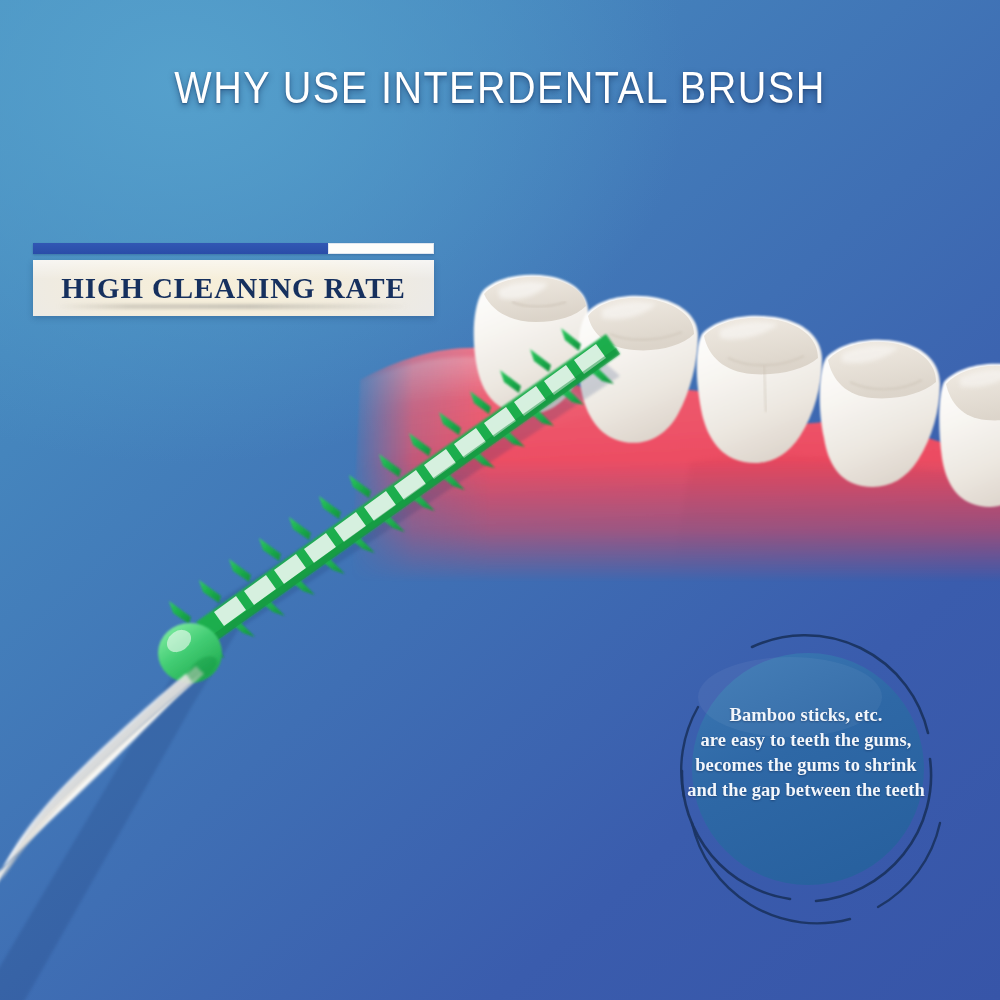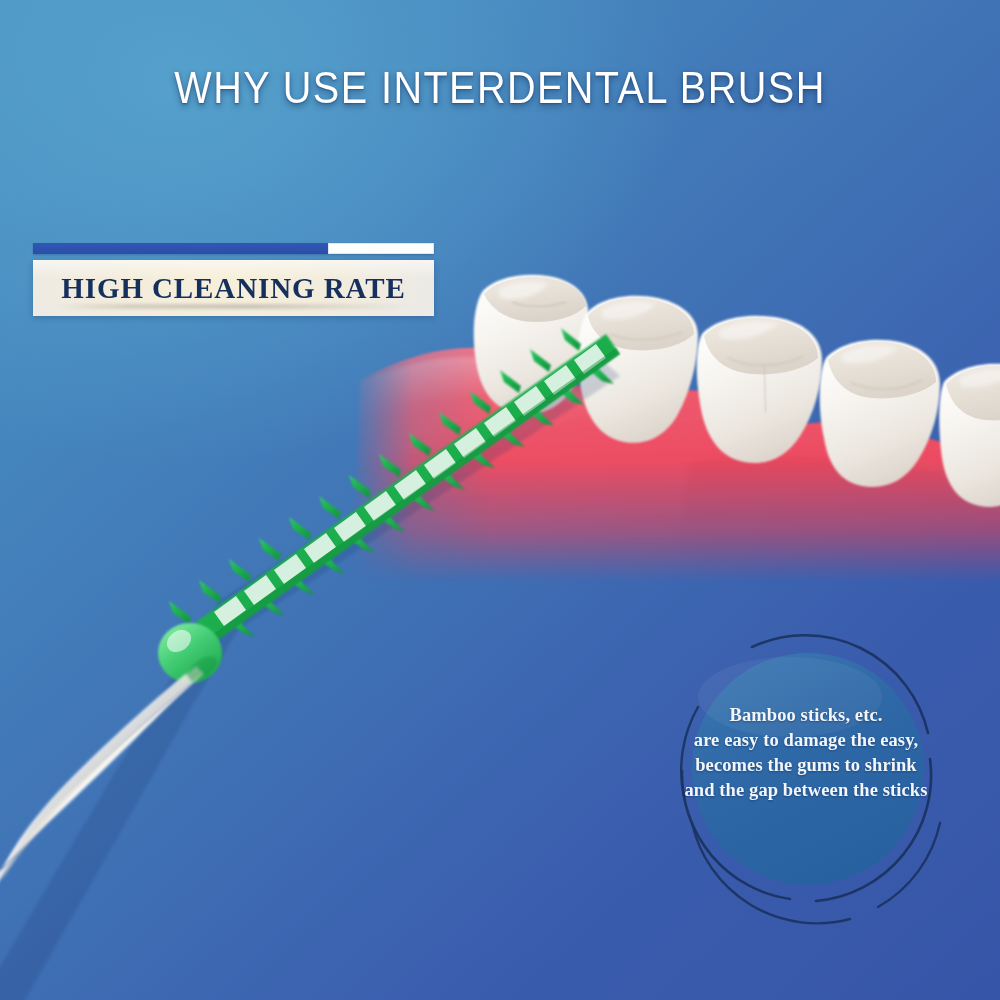--- a/index.html
+++ b/index.html
@@ -434,7 +434,7 @@
     </svg>
     <div class="callout-text">
       <div>Bamboo sticks, etc.</div>
-      <div>are easy to damage the easy,</div>
+      <div>are easy to teeth the gums,</div>
       <div>becomes the gums to shrink</div>
       <div>and the gap between the sticks</div>
     </div>

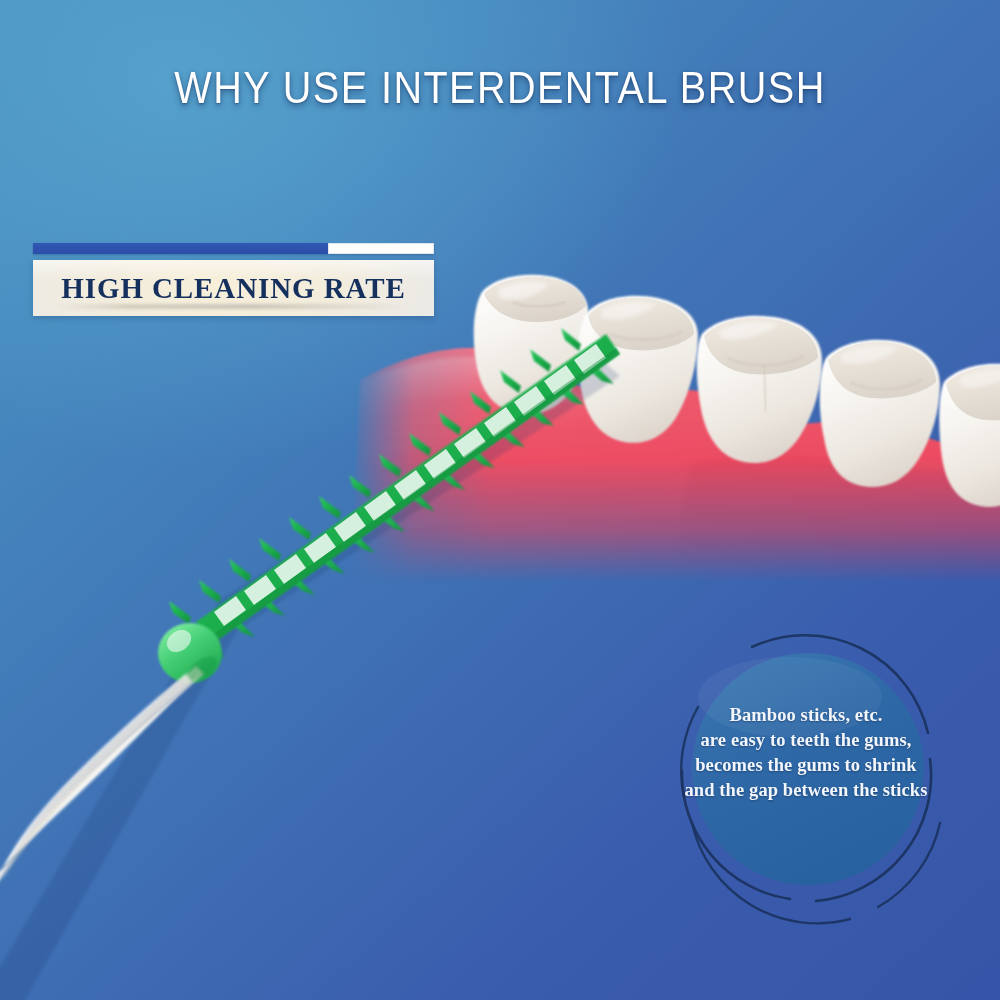--- a/index.html
+++ b/index.html
@@ -436,7 +436,7 @@
       <div>Bamboo sticks, etc.</div>
       <div>are easy to teeth the gums,</div>
       <div>becomes the gums to shrink</div>
-      <div>and the gap between the sticks</div>
+      <div>and the gap between the teeth</div>
     </div>
   </div>
 

